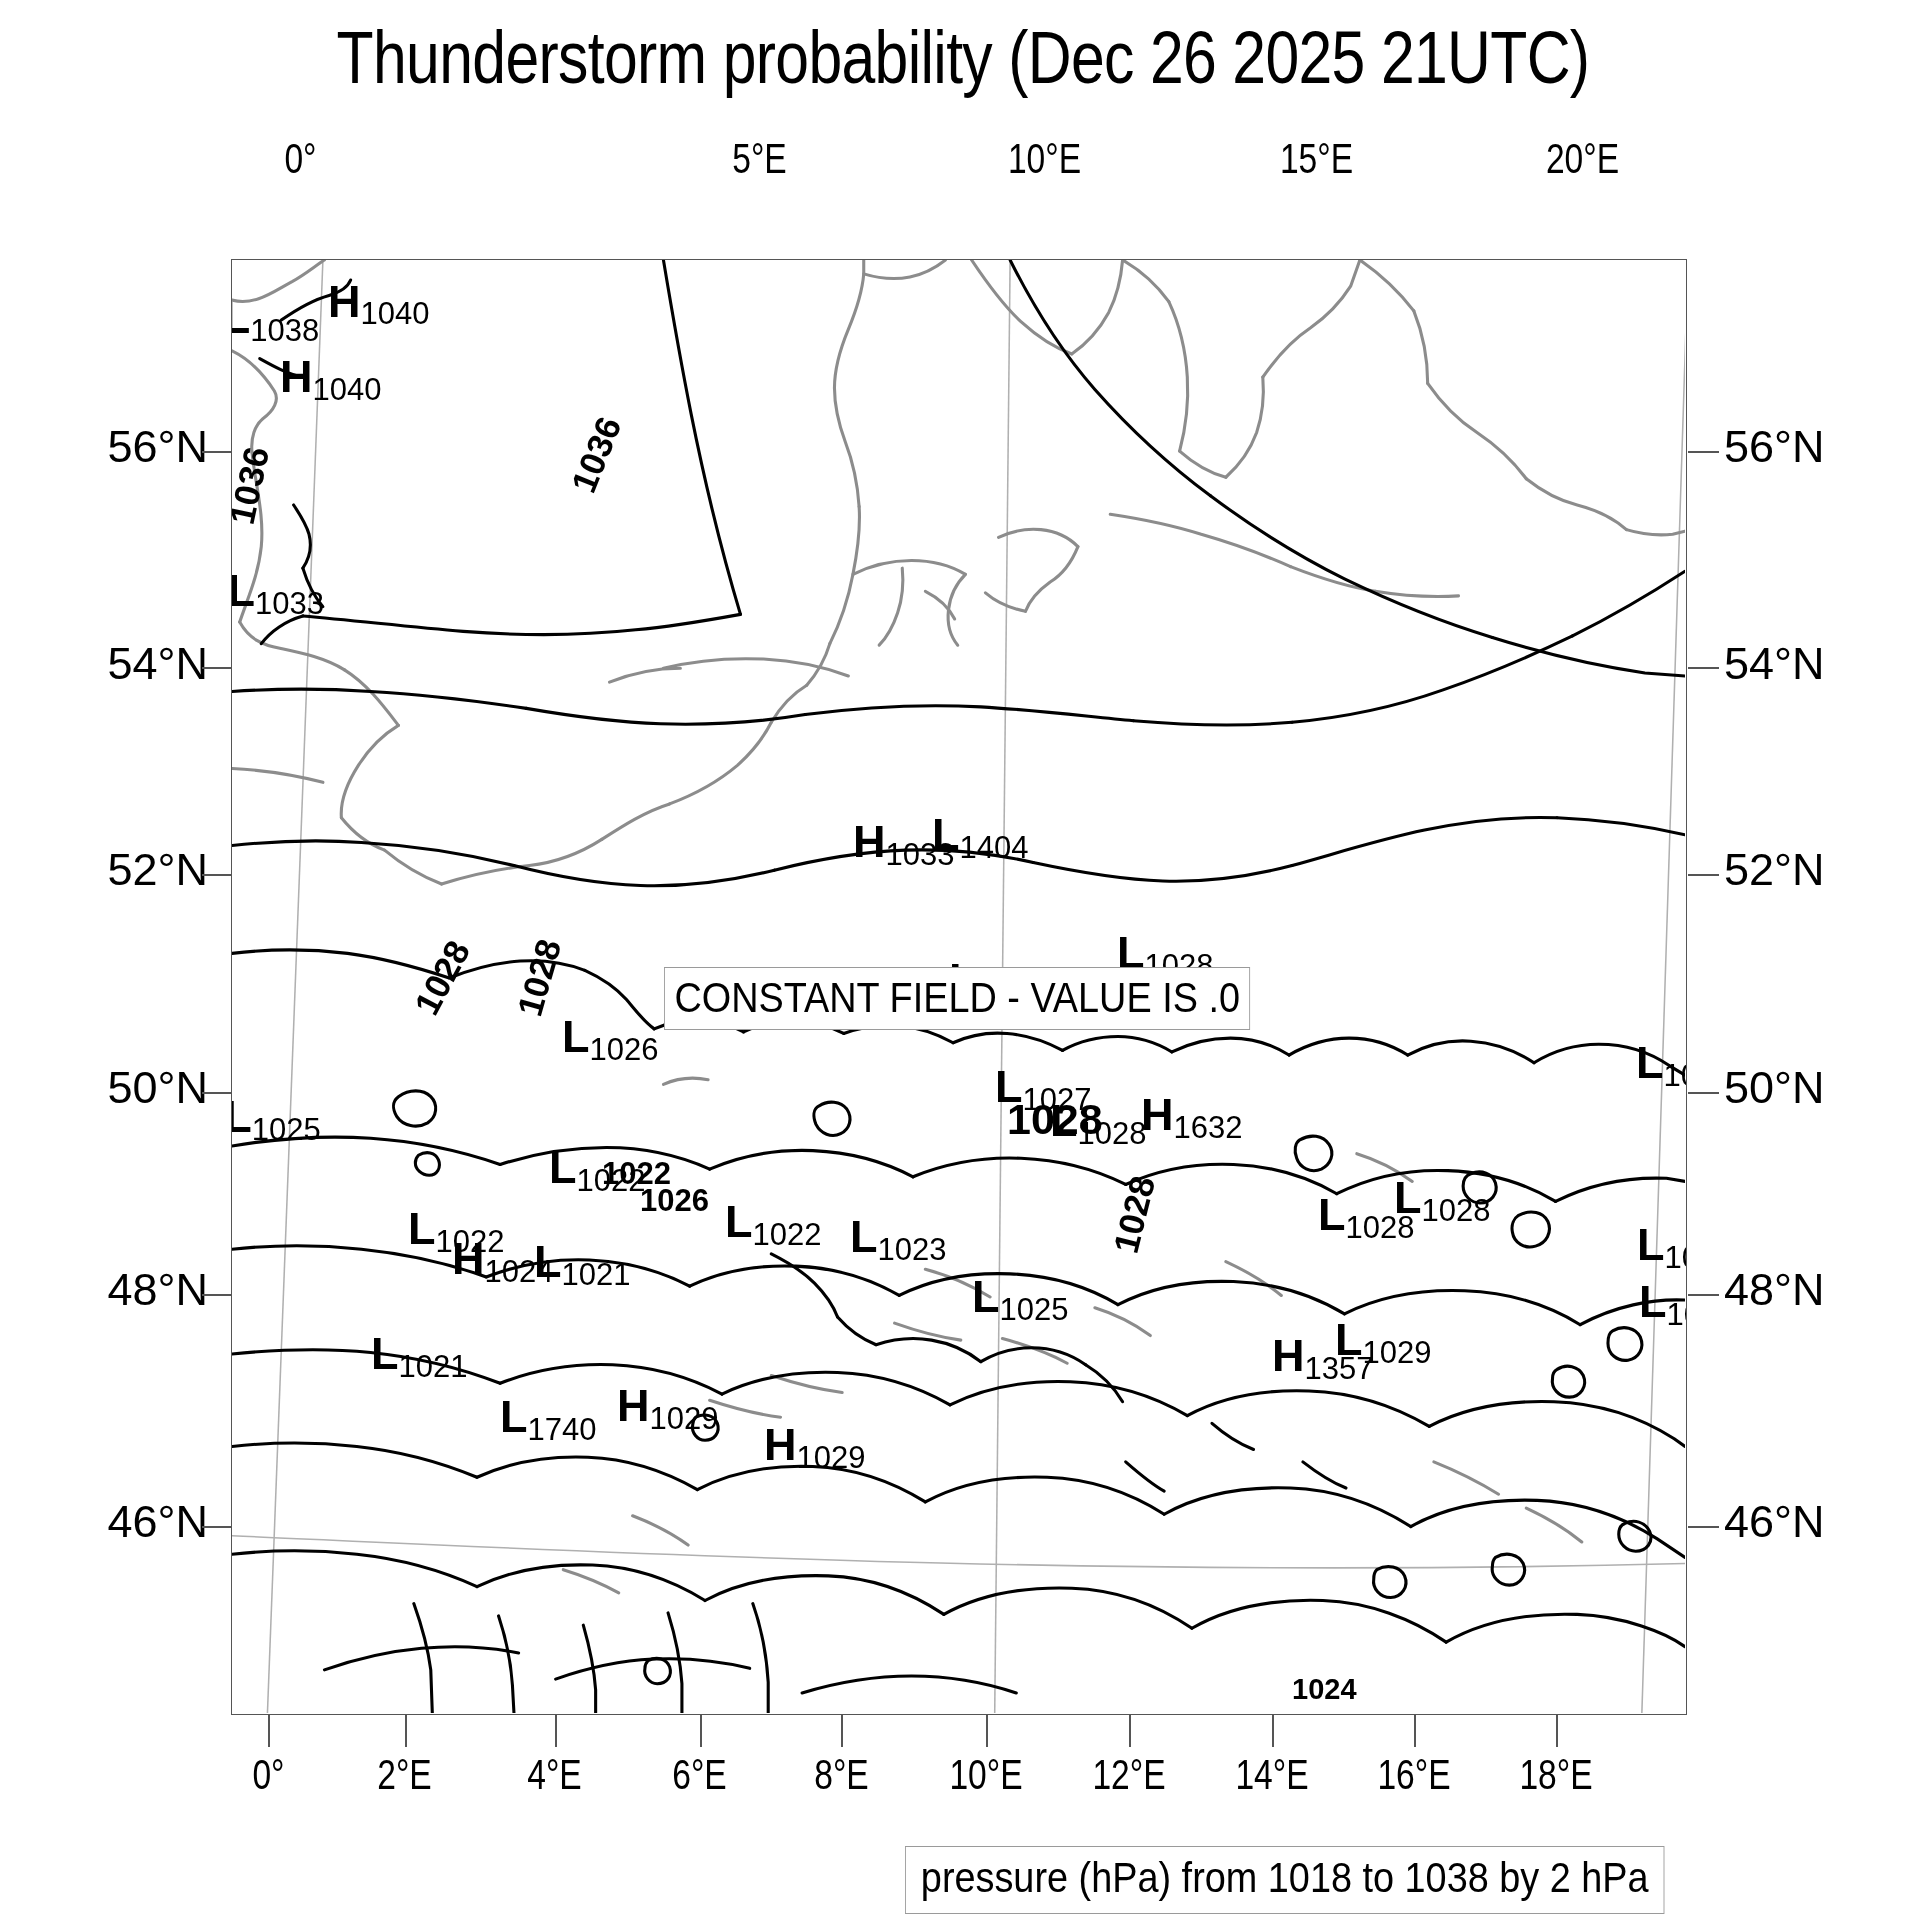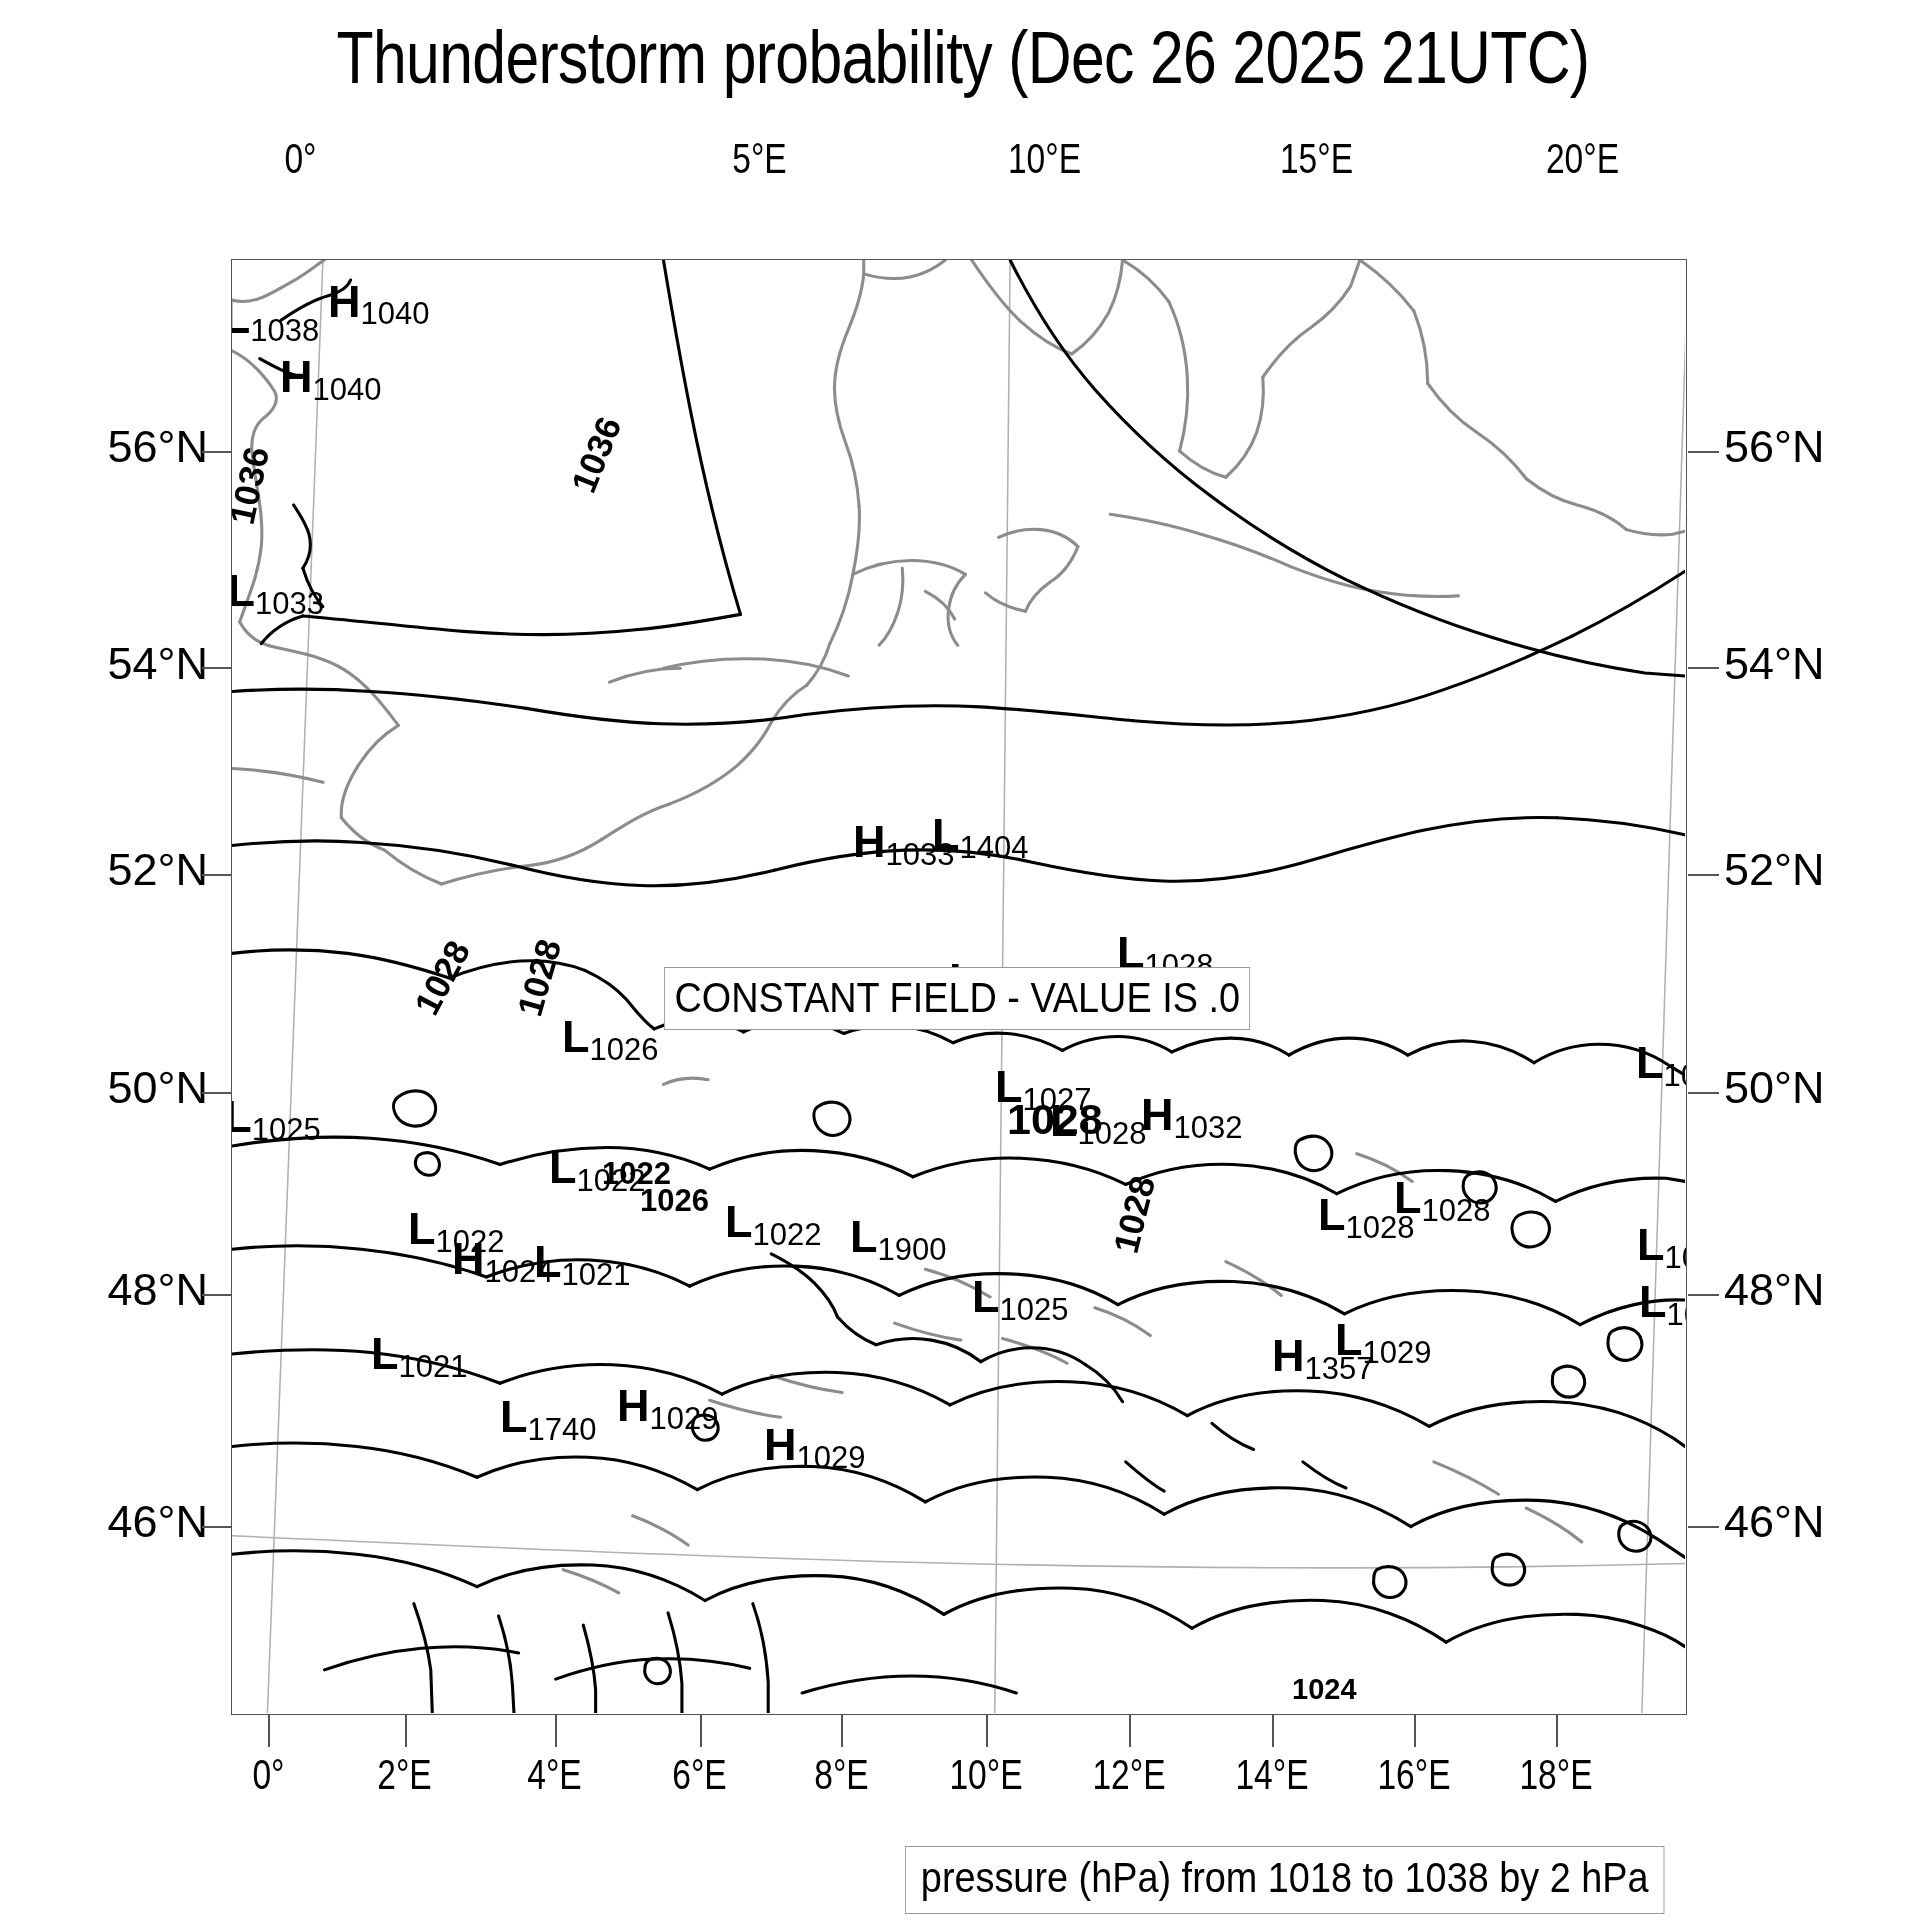--- a/index.html
+++ b/index.html
@@ -440,7 +440,7 @@
       <span class="sym">L</span><span class="val">1028</span>
     </div>
     <div class="hl" style="left:909px; top:832px;">
-      <span class="sym">H</span><span class="val">1032</span>
+      <span class="sym">H</span><span class="val">1632</span>
     </div>
     <div class="hl" style="left:-7.7px; top:834px;">
       <span class="sym">L</span><span class="val">1025</span>

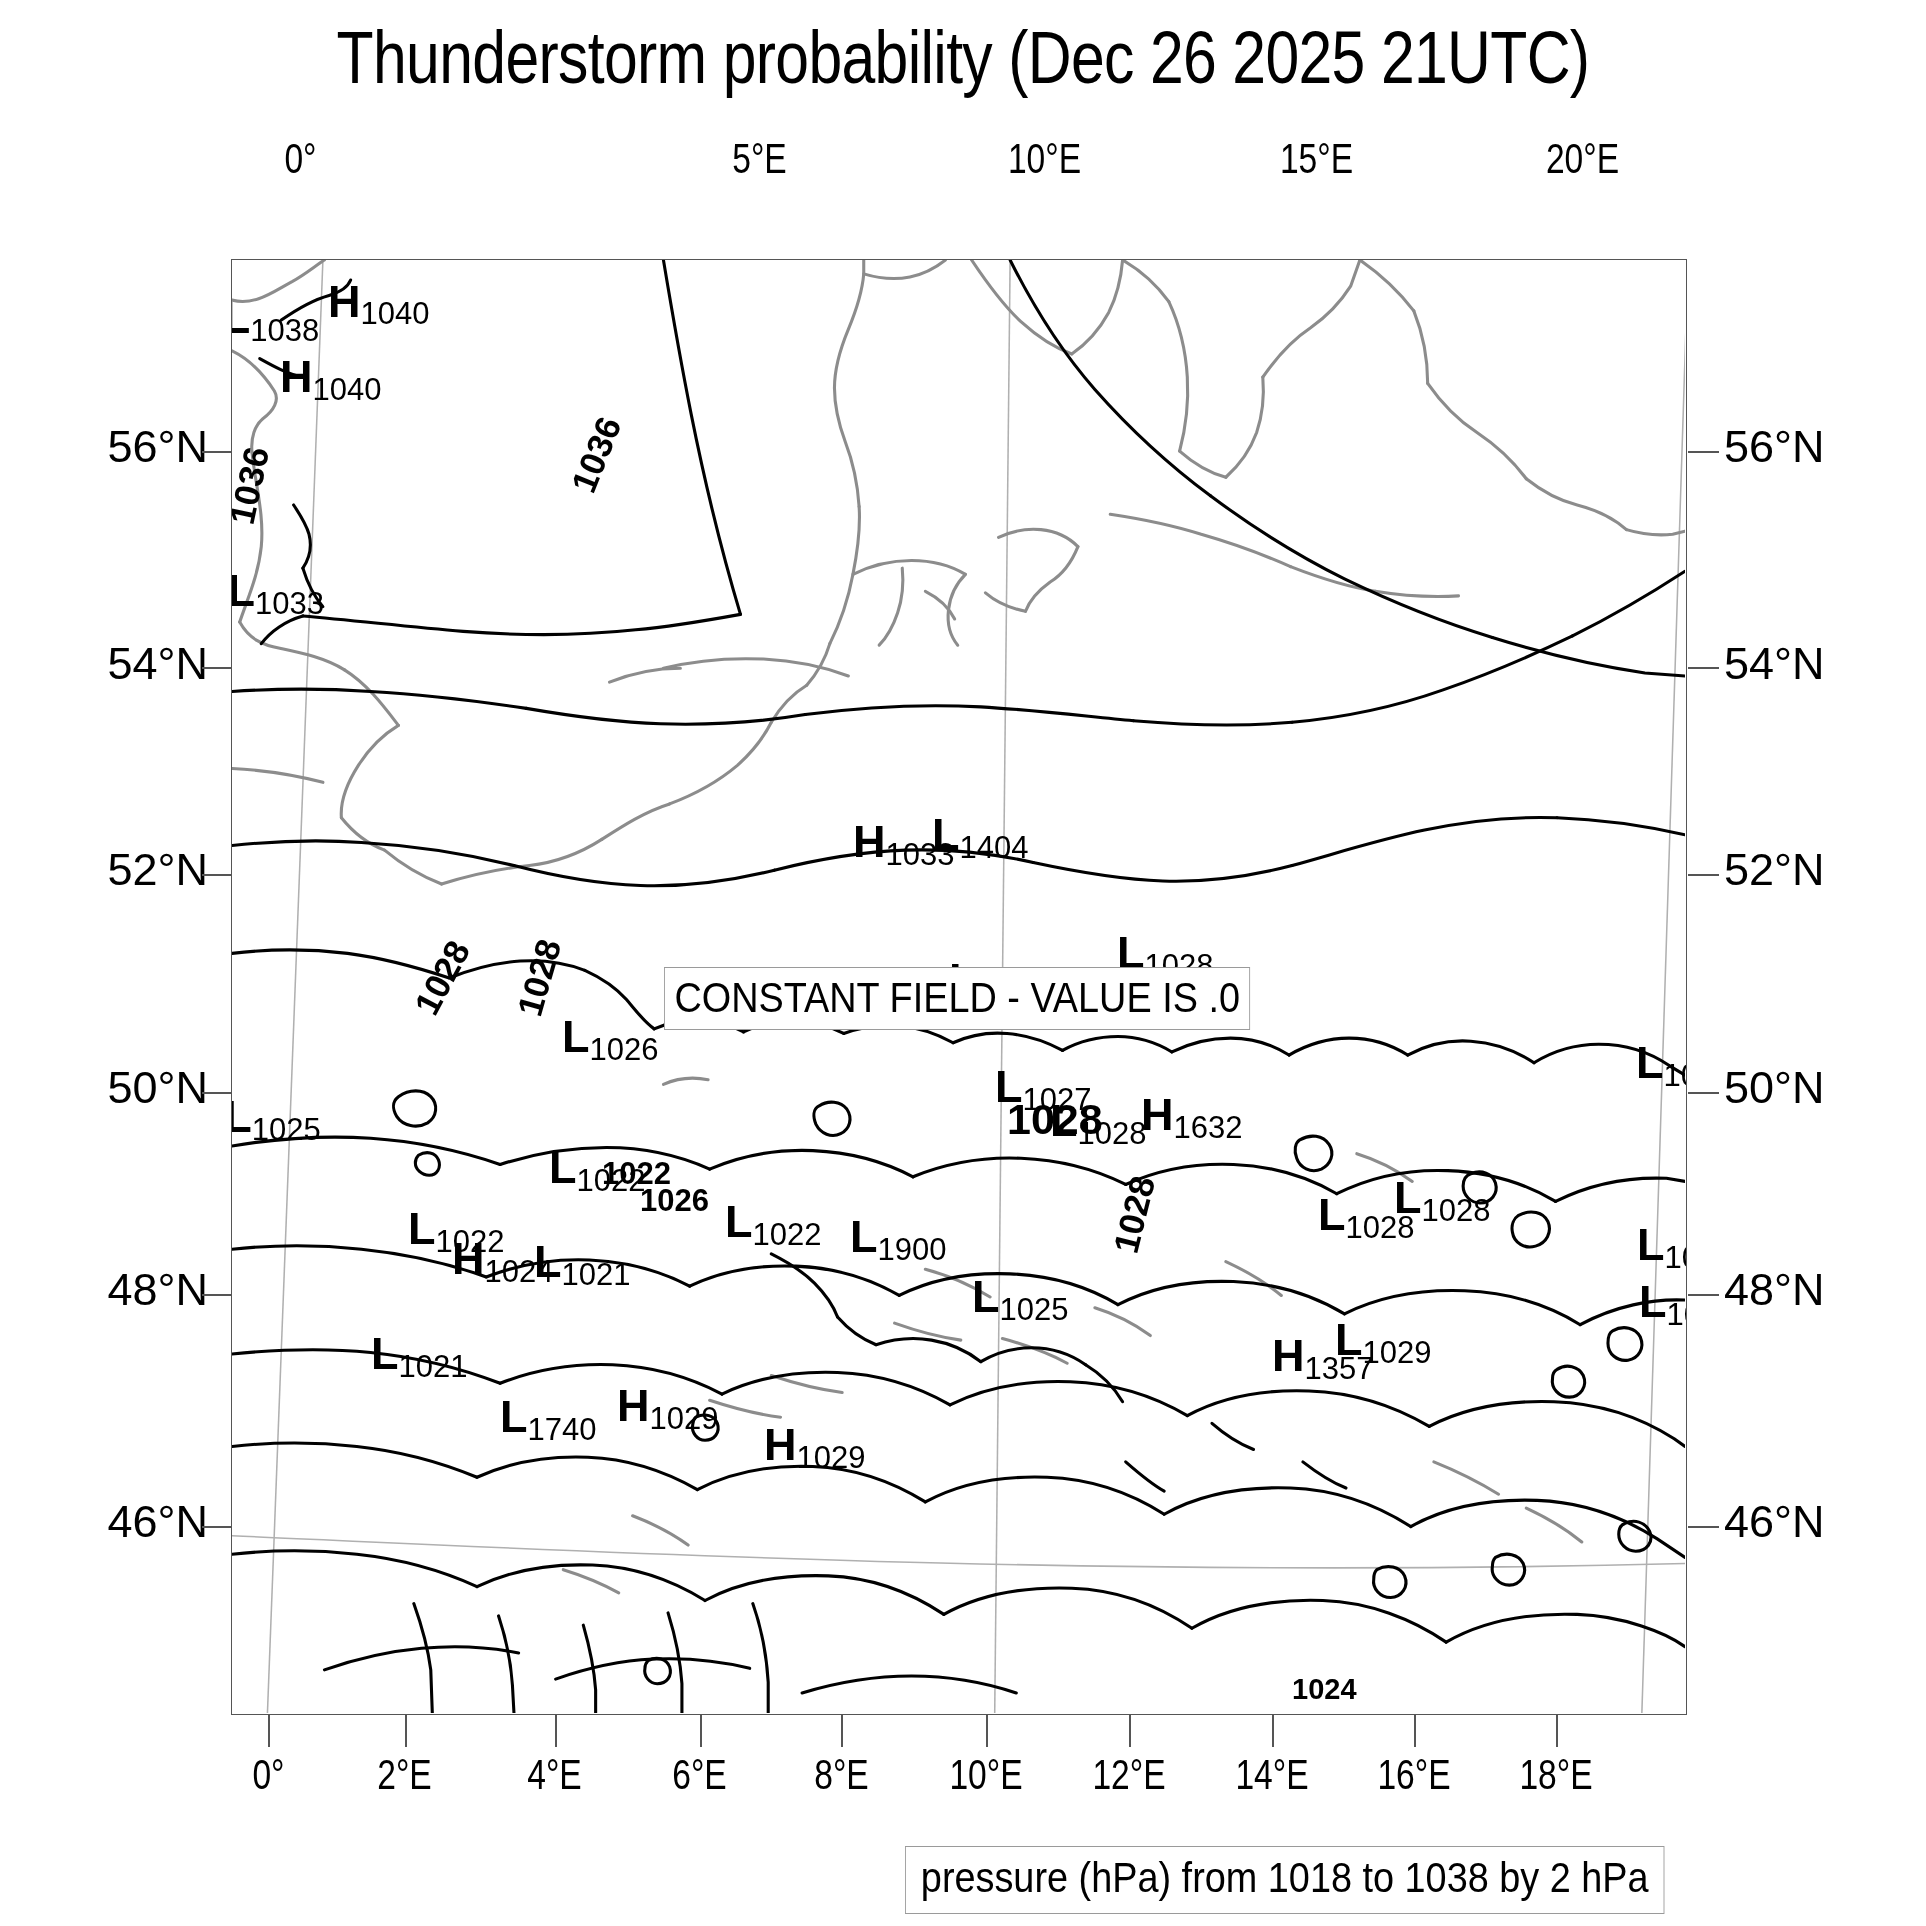--- a/index.html
+++ b/index.html
@@ -462,7 +462,7 @@
       <span class="sym">L</span><span class="val">1022</span>
     </div>
     <div class="hl" style="left:618px; top:954px;">
-      <span class="sym">L</span><span class="val">1900</span>
+      <span class="sym">L</span><span class="val">1023</span>
     </div>
     <div class="hl" style="left:1086px; top:932px;">
       <span class="sym">L</span><span class="val">1028</span>

